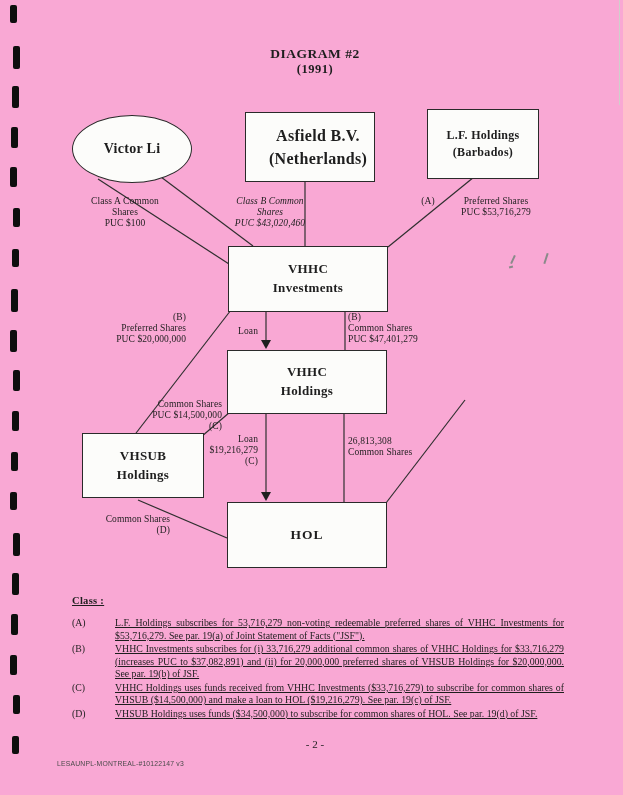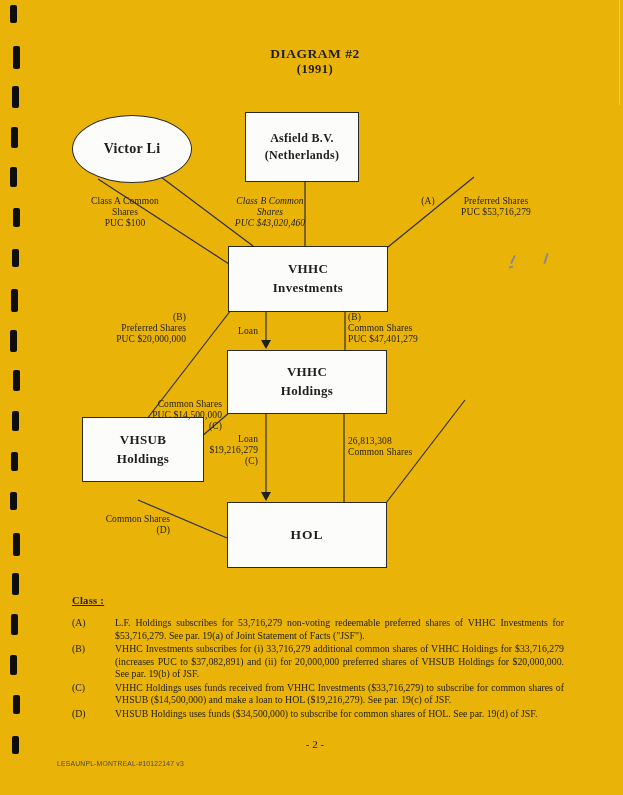--- a/index.html
+++ b/index.html
@@ -5,7 +5,7 @@
   html,body{margin:0;padding:0;background:#e8e8e6;}
   .page{
     position:relative;width:623px;height:795px;margin:0 auto;
-    background:#eab308;overflow:hidden;
+    background:#f9a8d4;overflow:hidden;
     font-family:"Liberation Serif","DejaVu Serif",serif;color:#1e1e1e;
   }
   .bind-mark{position:absolute;width:7px;background:#0e0e0e;border-radius:2px;z-index:4;}

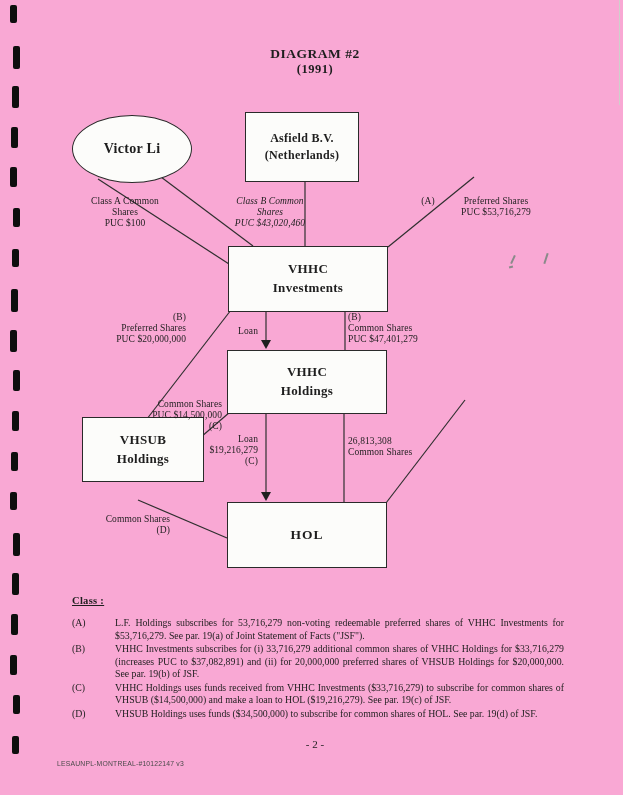--- a/index.html
+++ b/index.html
@@ -73,7 +73,7 @@
     <div>Victor Li</div>
   </div>
 
-  <div class="node" style="left:245px;top:112px;width:112px;height:68px;font-size:12px;">
+  <div class="node" style="left:245px;top:112px;width:112px;height:68px;font-size:16px;padding-left:16px;">
     <div>Asfield B.V.</div>
     <div>(Netherlands)</div>
   </div>

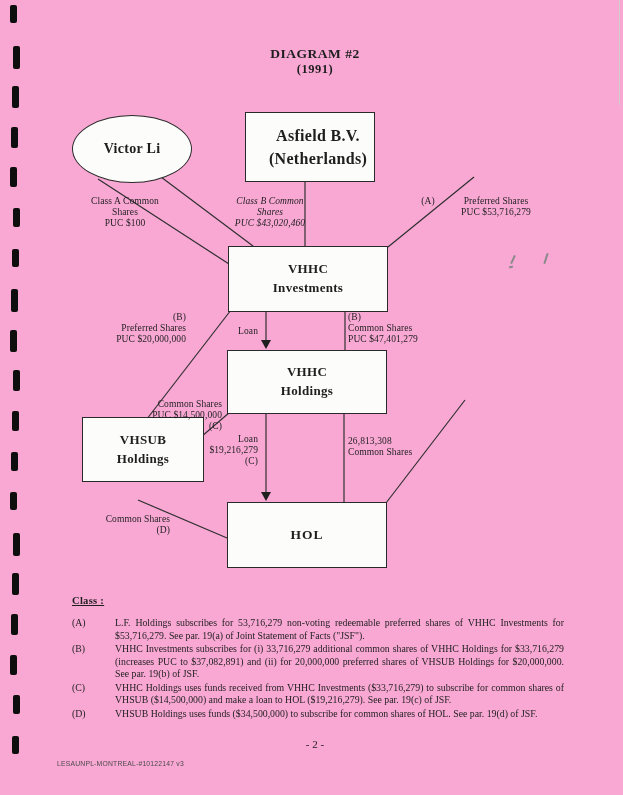--- a/index.html
+++ b/index.html
@@ -78,6 +78,10 @@
     <div>(Netherlands)</div>
   </div>
 
+  <div class="node" style="left:427px;top:109px;width:110px;height:68px;font-size:12px;">
+    <div>L.F. Holdings</div>
+    <div>(Barbados)</div>
+  </div>
 
   <div class="node" style="left:228px;top:246px;width:158px;height:64px;">
     <div>VHHC</div>

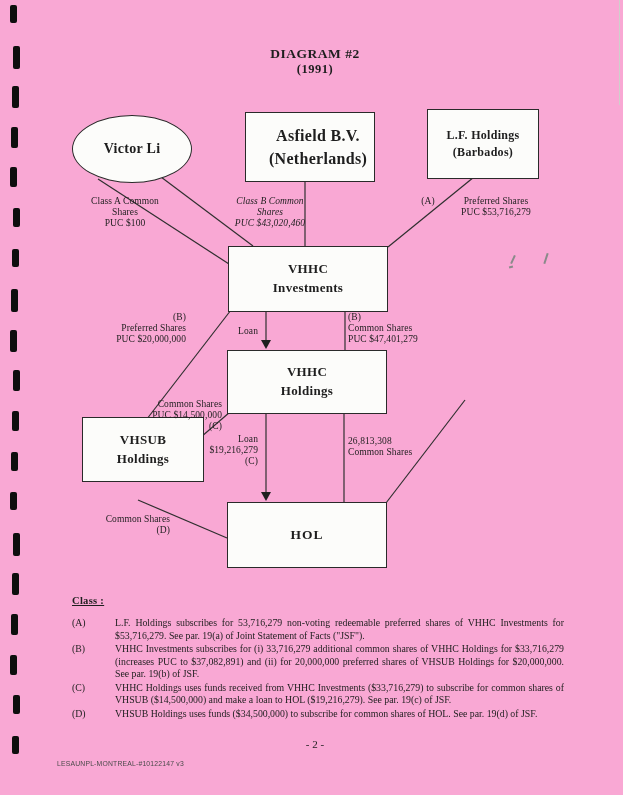--- a/index.html
+++ b/index.html
@@ -94,7 +94,7 @@
   </div>
 
 
-  <div class="node" style="left:82px;top:417px;width:120px;height:63px;text-align:right;">
+  <div class="node" style="left:82px;top:433px;width:120px;height:63px;text-align:right;">
     <div>VHSUB</div>
     <div>Holdings</div>
   </div>

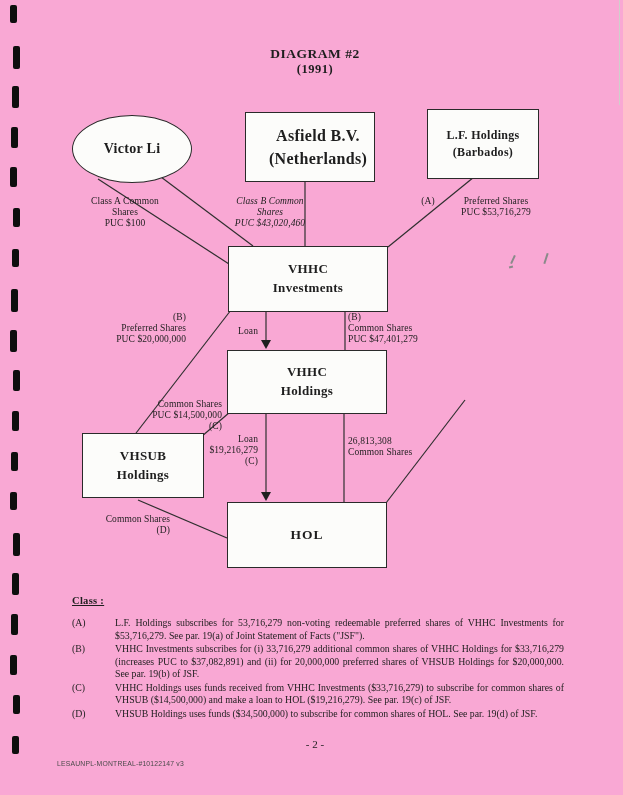--- a/index.html
+++ b/index.html
@@ -28,7 +28,7 @@
   .notes-list{position:absolute;left:72px;top:617px;width:492px;z-index:3;}
   .note-row{display:flex;margin-bottom:1px;}
   .note-key{width:43px;flex:0 0 43px;font-size:9.8px;line-height:1.28;}
-  .note-text{flex:1;font-size:9.8px;line-height:1.28;text-align:justify;}
+  .note-text{flex:1;font-size:9.8px;line-height:1.28;text-align:justify;text-decoration:underline;}
   .pageno{position:absolute;left:280px;top:738px;width:70px;text-align:center;font-size:11px;z-index:3;}
   .docid{position:absolute;left:57px;top:760px;font-size:6.8px;letter-spacing:.2px;color:#4a4a4a;
     font-family:"Liberation Sans","DejaVu Sans",sans-serif;z-index:3;}

